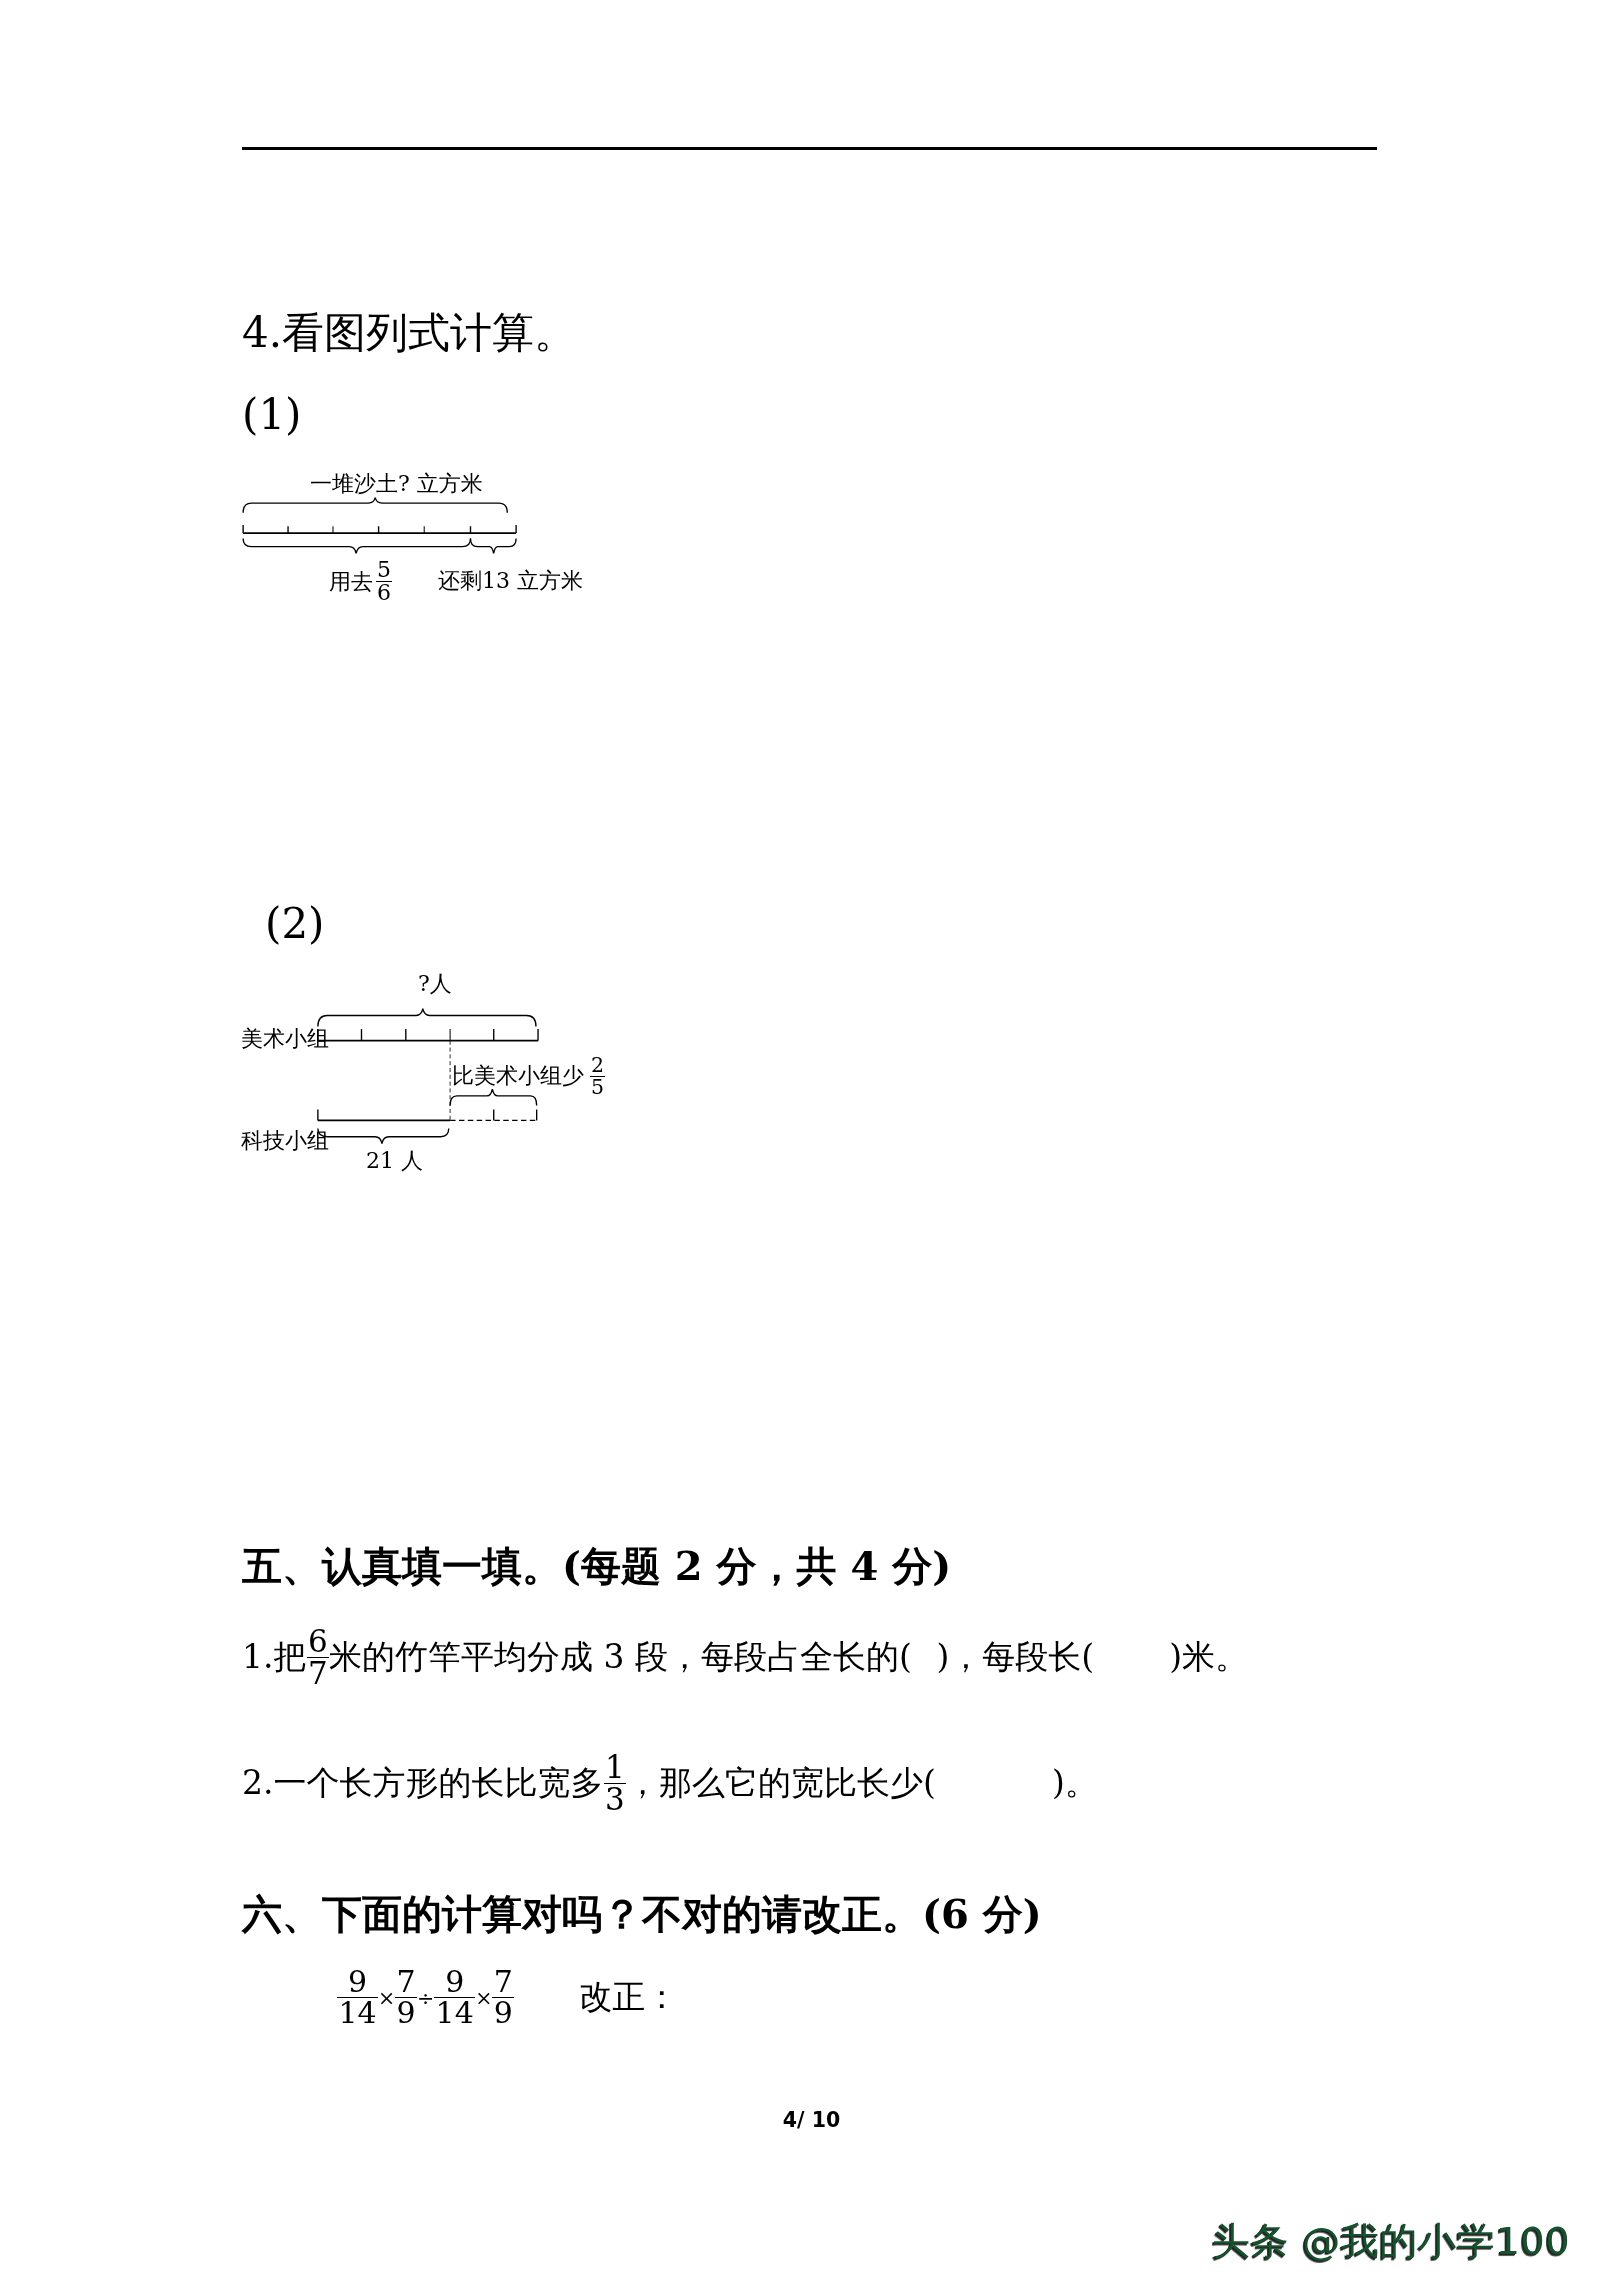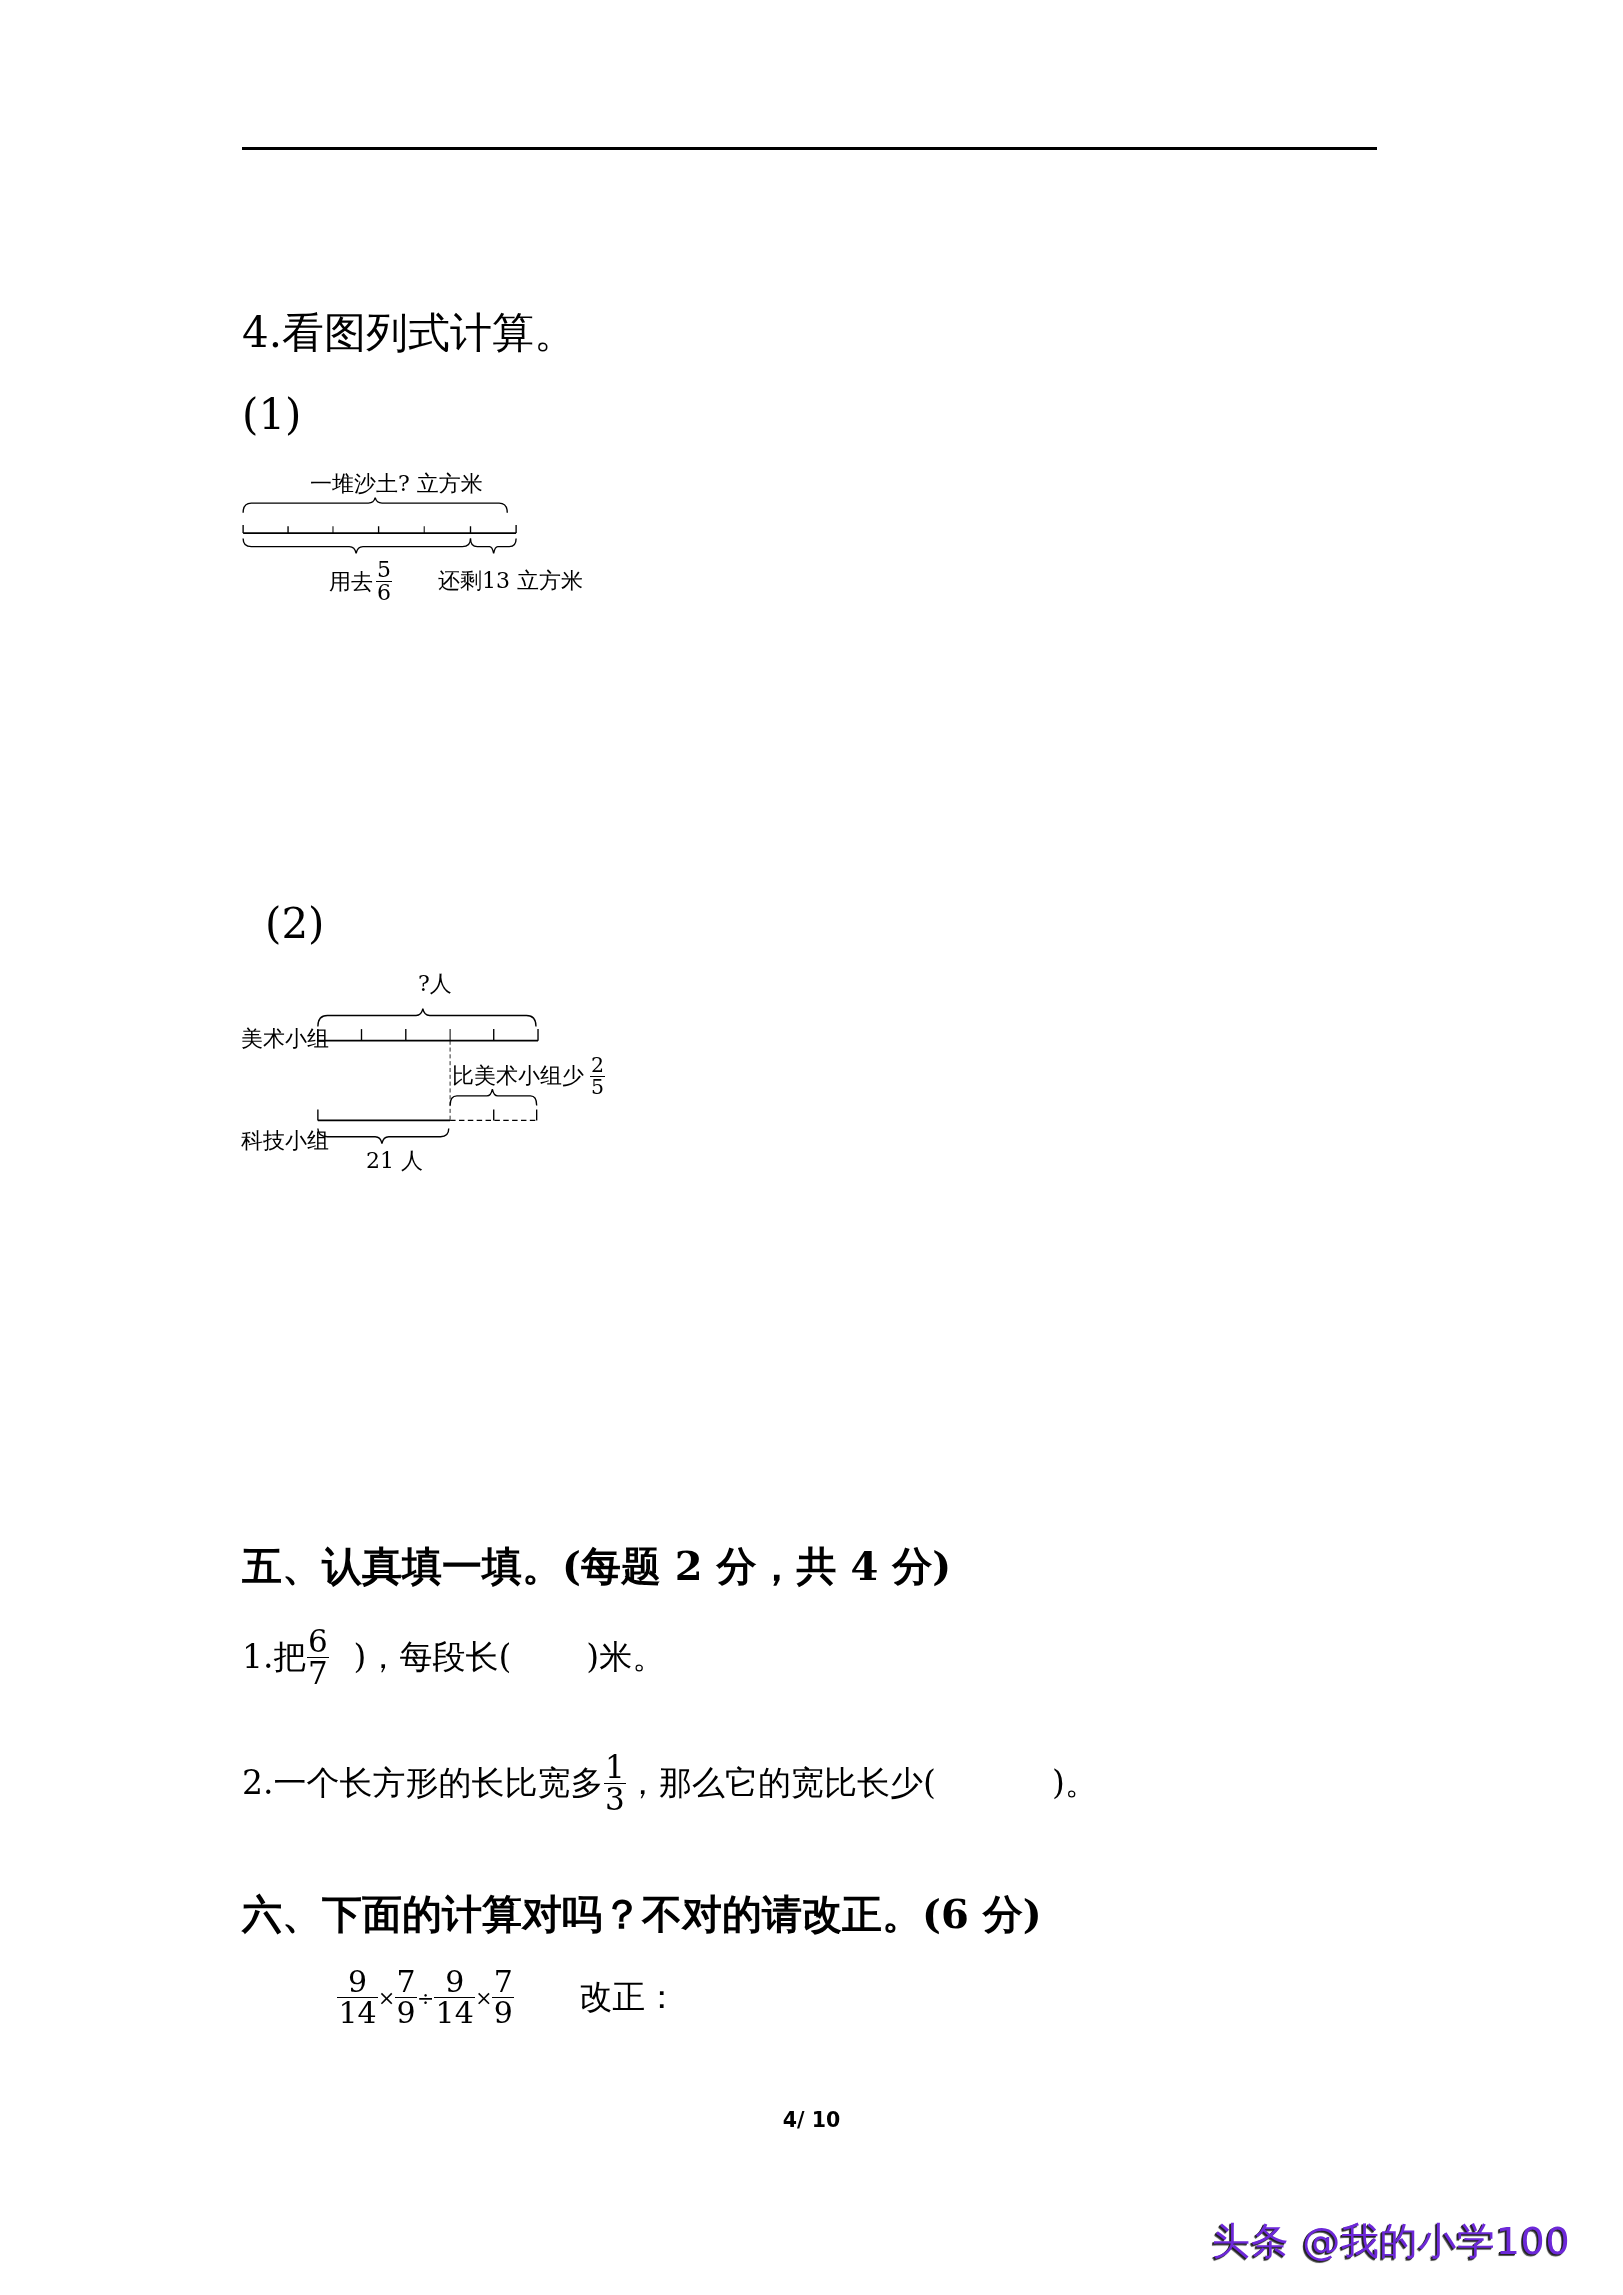--- a/index.html
+++ b/index.html
@@ -113,6 +113,7 @@
     <span class="bar"></span>
     <span class="den">7</span>
   </span>
+  <span>米的竹竿平均分成 3 段，每段占全长的(</span>
   <span class="paren-space" style="width:24.5px;"></span>
   <span>)，每段长(</span>
   <span class="paren-space" style="width:75px;"></span>

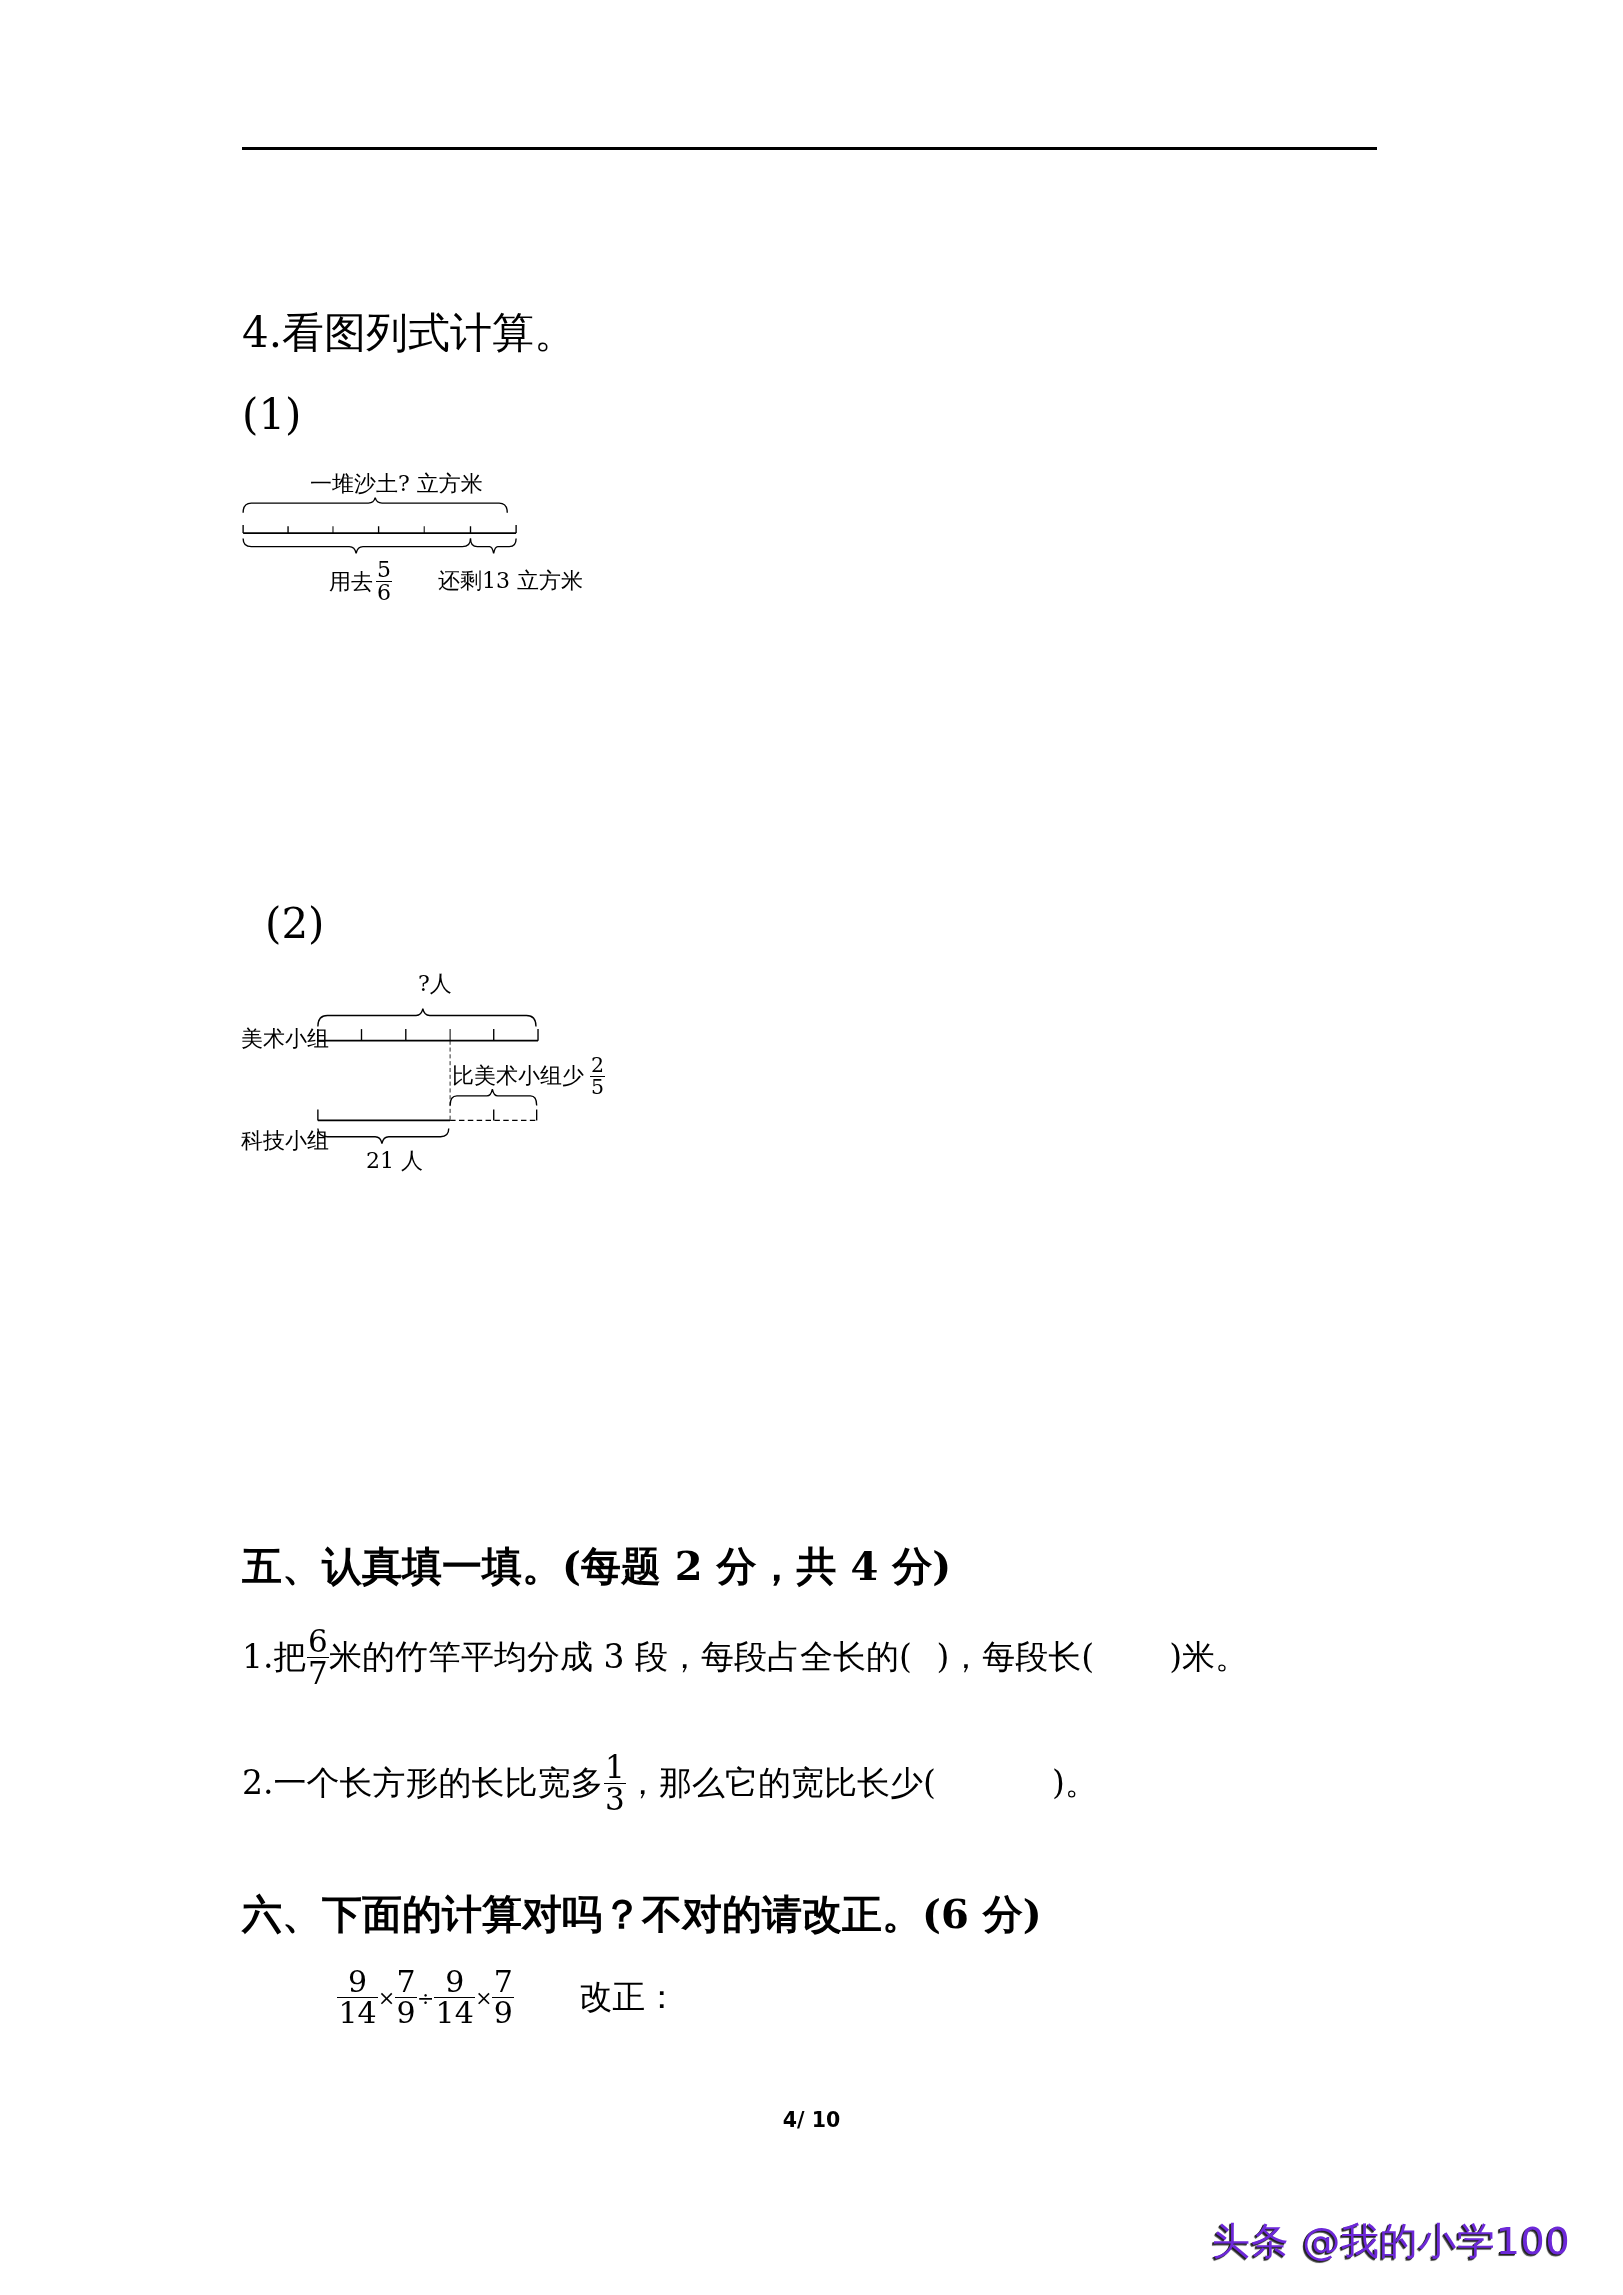--- a/index.html
+++ b/index.html
@@ -20,7 +20,7 @@
   .frac .den { padding: 0 1.4px; }
   .paren-space { display: inline-block; }
   .pageno { position: absolute; left: 0; width: 100%; text-align: center; top: 2108px; font-family: "DejaVu Sans", "Liberation Sans", sans-serif; font-weight: bold; font-size: 20.5px; }
-  .watermark { position: absolute; left: 1212px; top: 2216px; font-family: "DejaVu Sans", "Liberation Sans", sans-serif; font-size: 38px; color: #6d28d9;
+  .watermark { position: absolute; left: 1212px; top: 2216px; font-family: "DejaVu Sans", "Liberation Sans", sans-serif; font-size: 38px; color: #14532d;
     text-shadow: -1.4px 1.4px 0 #222, -2px 2px 0.7px #555; letter-spacing: 0.7px; }
 </style>
 </head>

